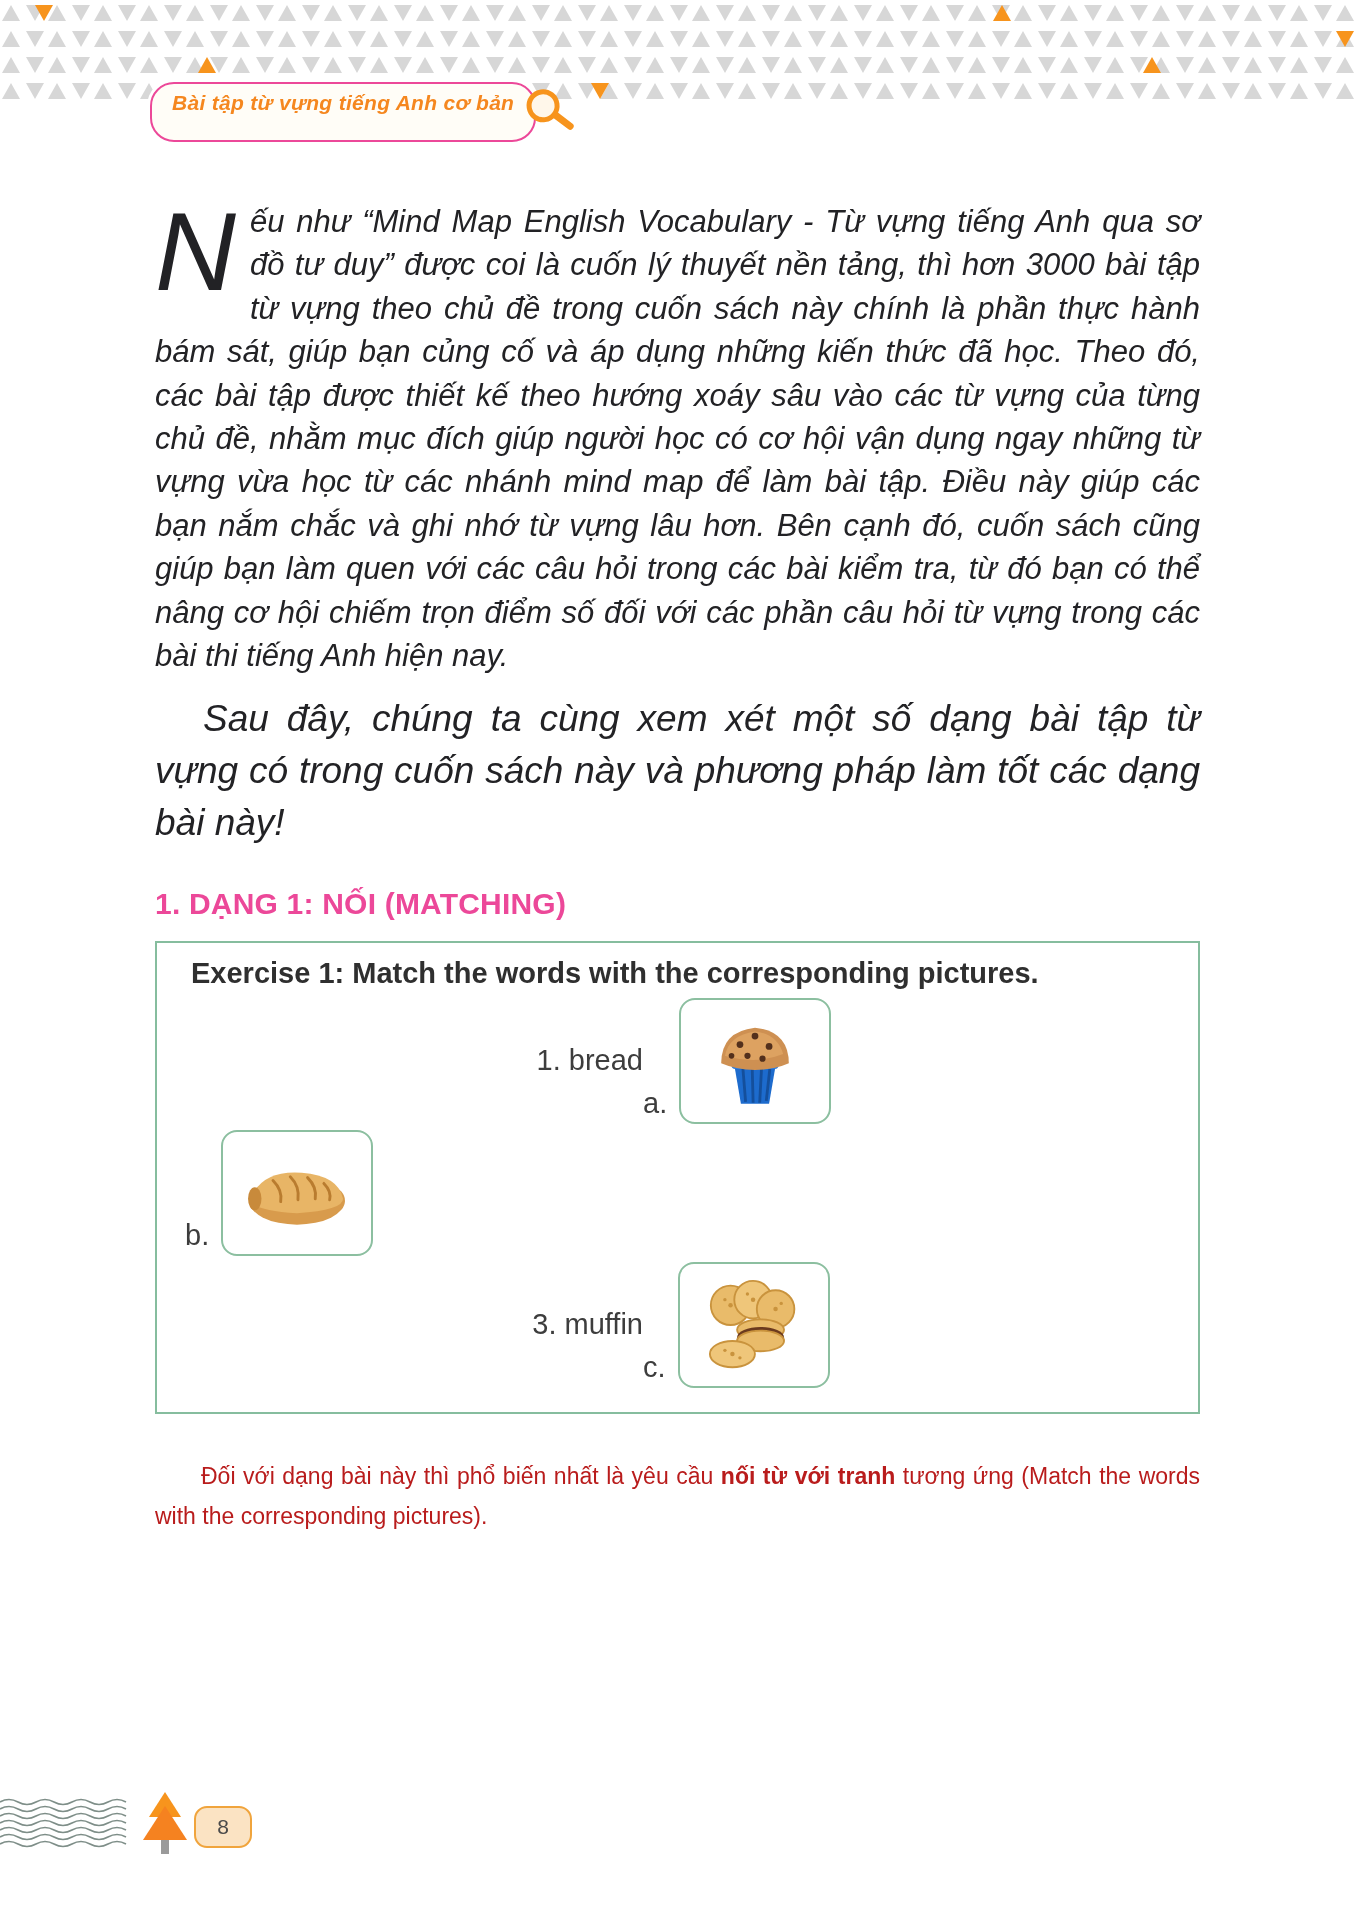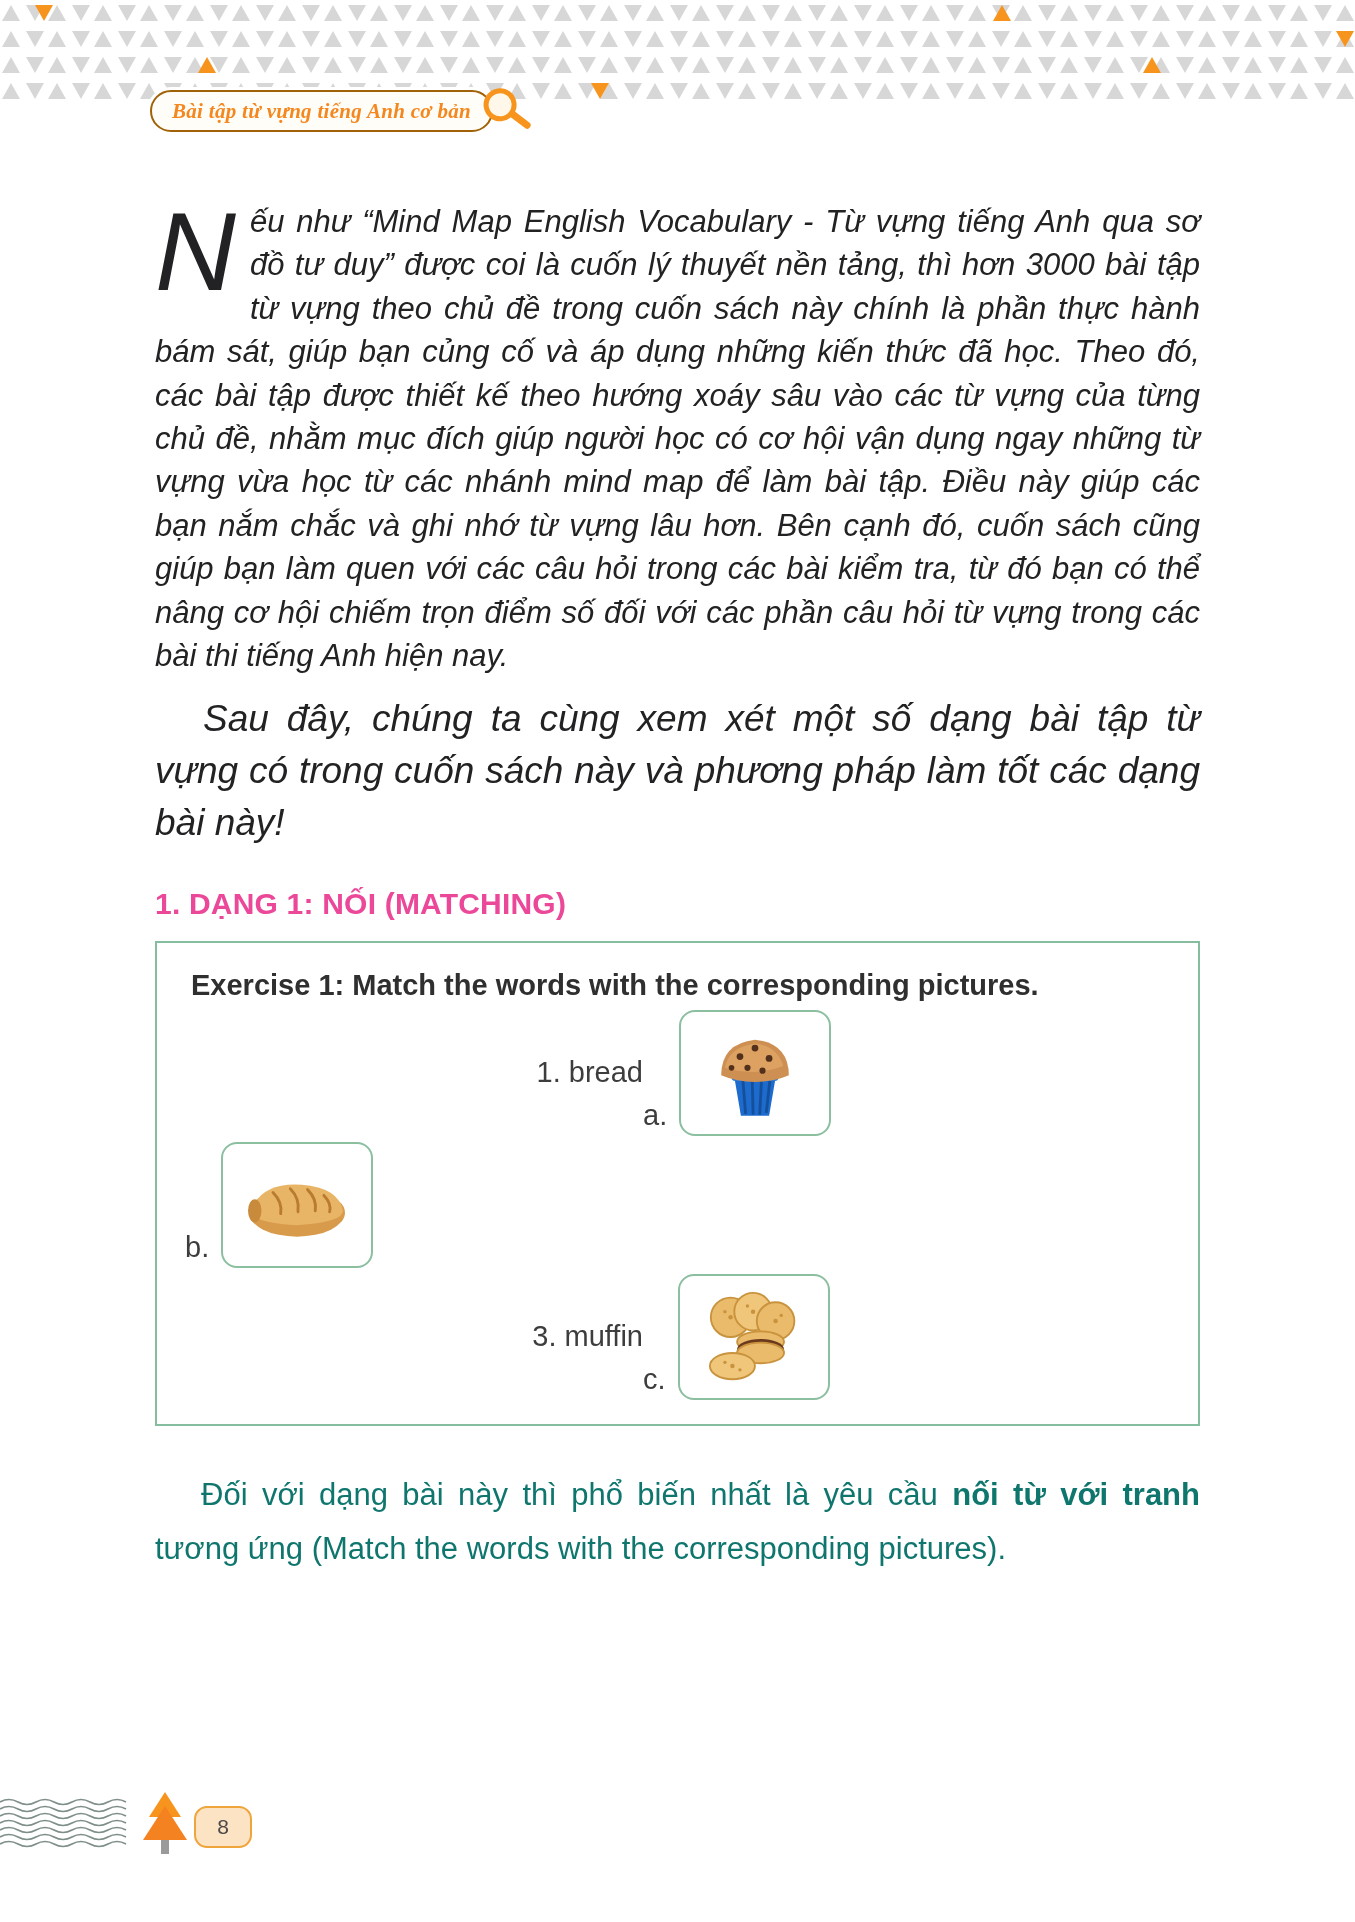--- a/index.html
+++ b/index.html
@@ -12,9 +12,9 @@
   
   .badge-row{position:absolute;top:82px;left:150px;display:flex;align-items:center;}
   .badge-pill{
-    background:#fffdf7;border:2px solid #a16207;border-radius:24px;
-    padding:7px 20px 6px 20px;color:#f5871f;font-size:21px;font-weight:700;font-style:italic;
-    letter-spacing:.3px;white-space:nowrap;box-shadow:0 0 0 3px #ffffff;font-family:Liberation Serif, serif;
+    background:#fffdf7;border:2px solid #ec4899;border-radius:24px;
+    padding:7px 20px 25px 20px;color:#f5871f;font-size:21px;font-weight:700;font-style:italic;
+    letter-spacing:.3px;white-space:nowrap;box-shadow:0 0 0 3px #ffffff;
   }
   .magnifier{margin-left:-14px;transform:rotate(-8deg);}
 

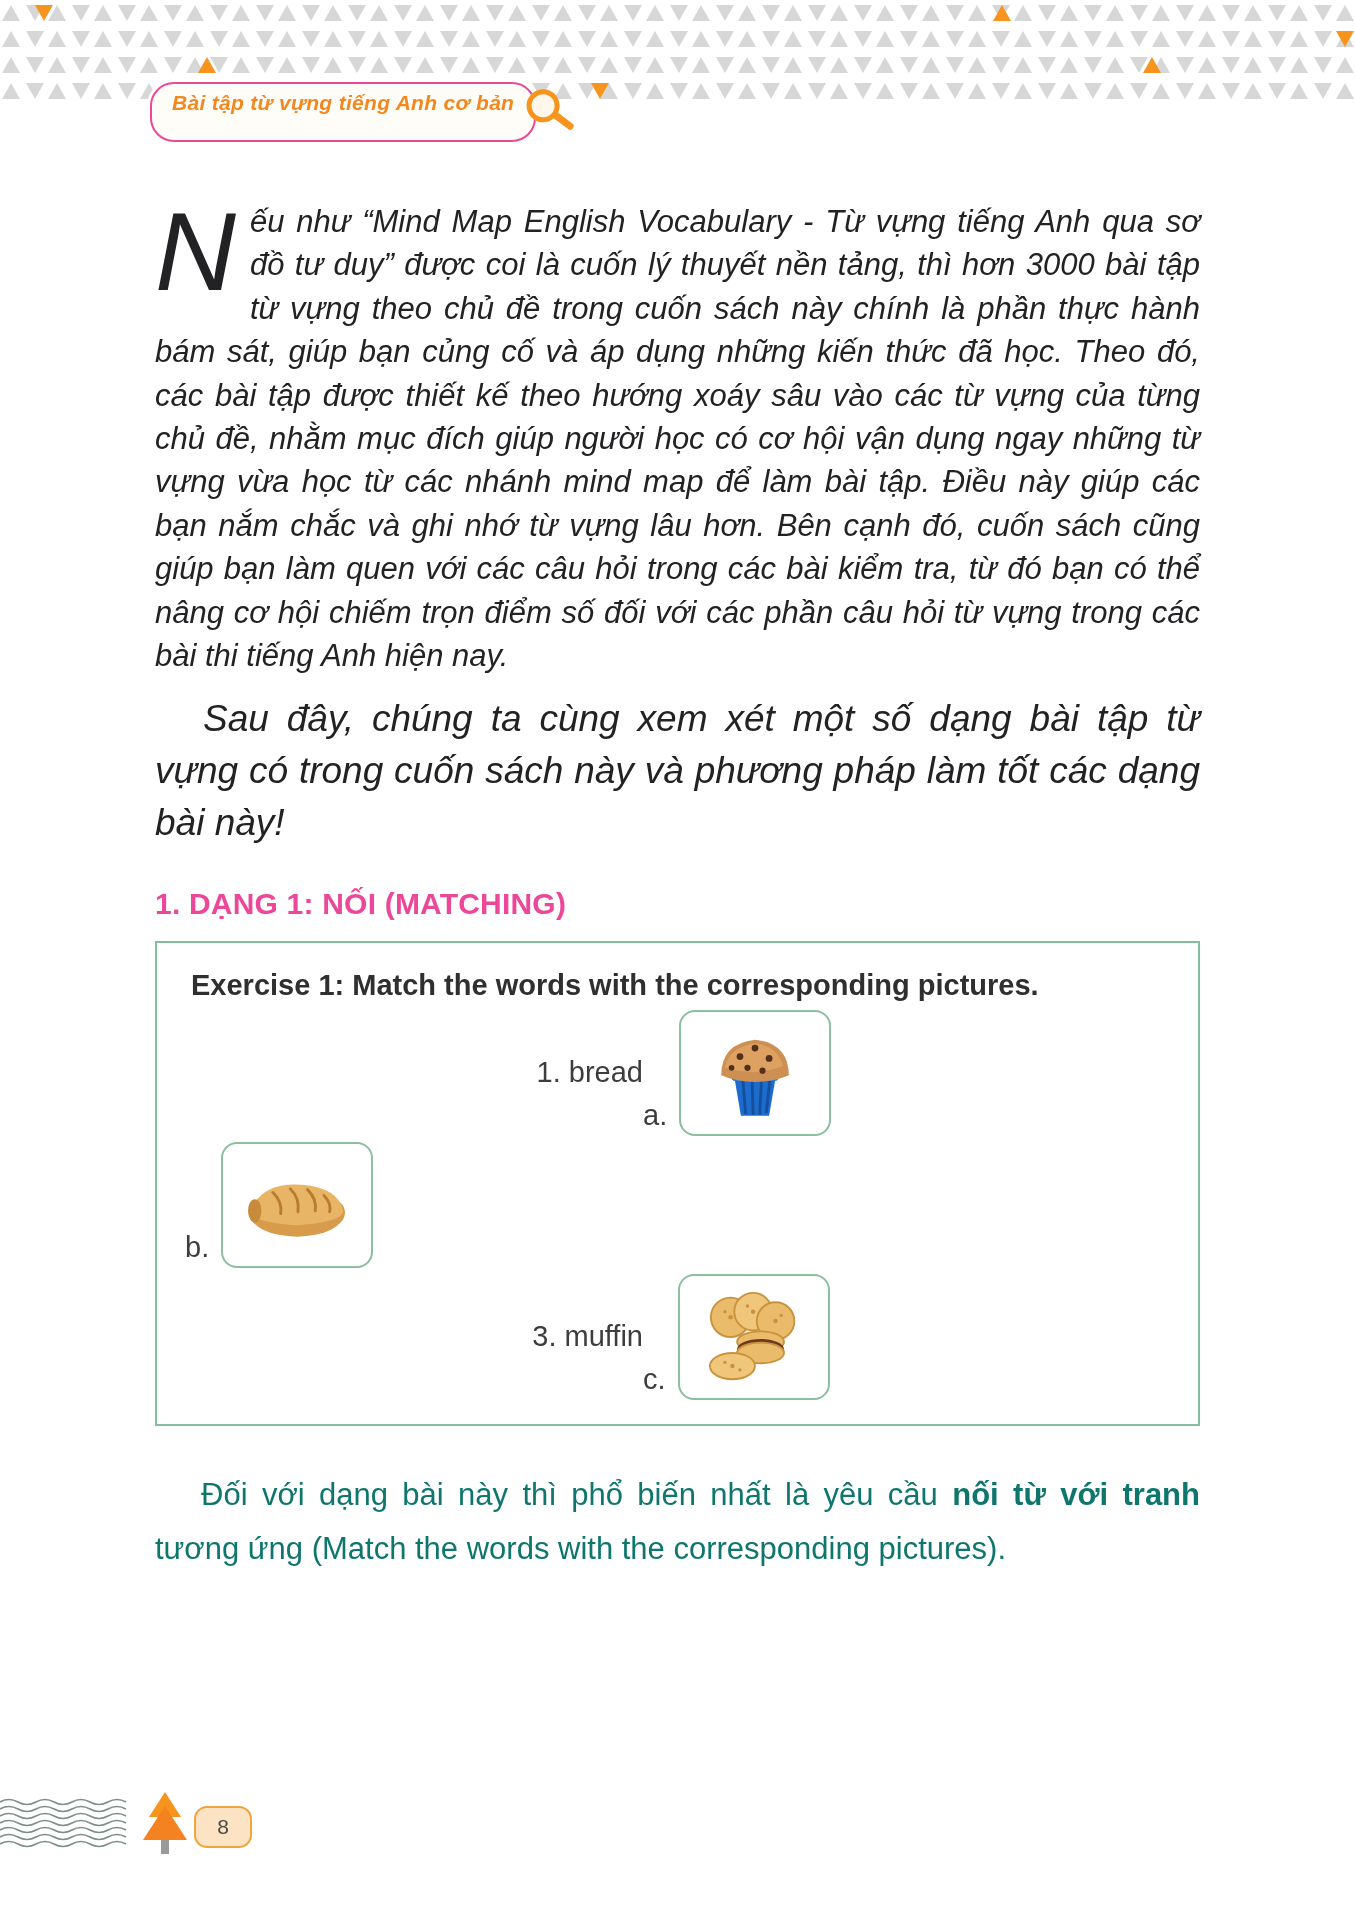--- a/index.html
+++ b/index.html
@@ -25,7 +25,7 @@
   .intro-p2{font-style:italic;font-size:37px;line-height:1.4;text-align:justify;margin:16px 0 0;text-indent:48px;color:#222225;}
   .section-heading{margin:38px 0 20px;font-size:30px;font-weight:700;color:#ec4899;letter-spacing:.2px;}
 
-  .exercise-box{border:2px solid #86bd9e;background:#ffffff;padding:26px 30px 26px 28px;}
+  .exercise-box{border:2px solid #86bd9e;background:#ffffff;padding:14px 30px 26px 28px;}
   .exercise-title{font-size:29px;font-weight:700;color:#2f2f2f;margin:0 0 6px 6px;}
   .match-row{display:flex;align-items:center;height:122px;margin-top:10px;text-align:right;}
   .match-word{width:450px;font-size:29px;color:#3d3d3d;padding-left:8px;}

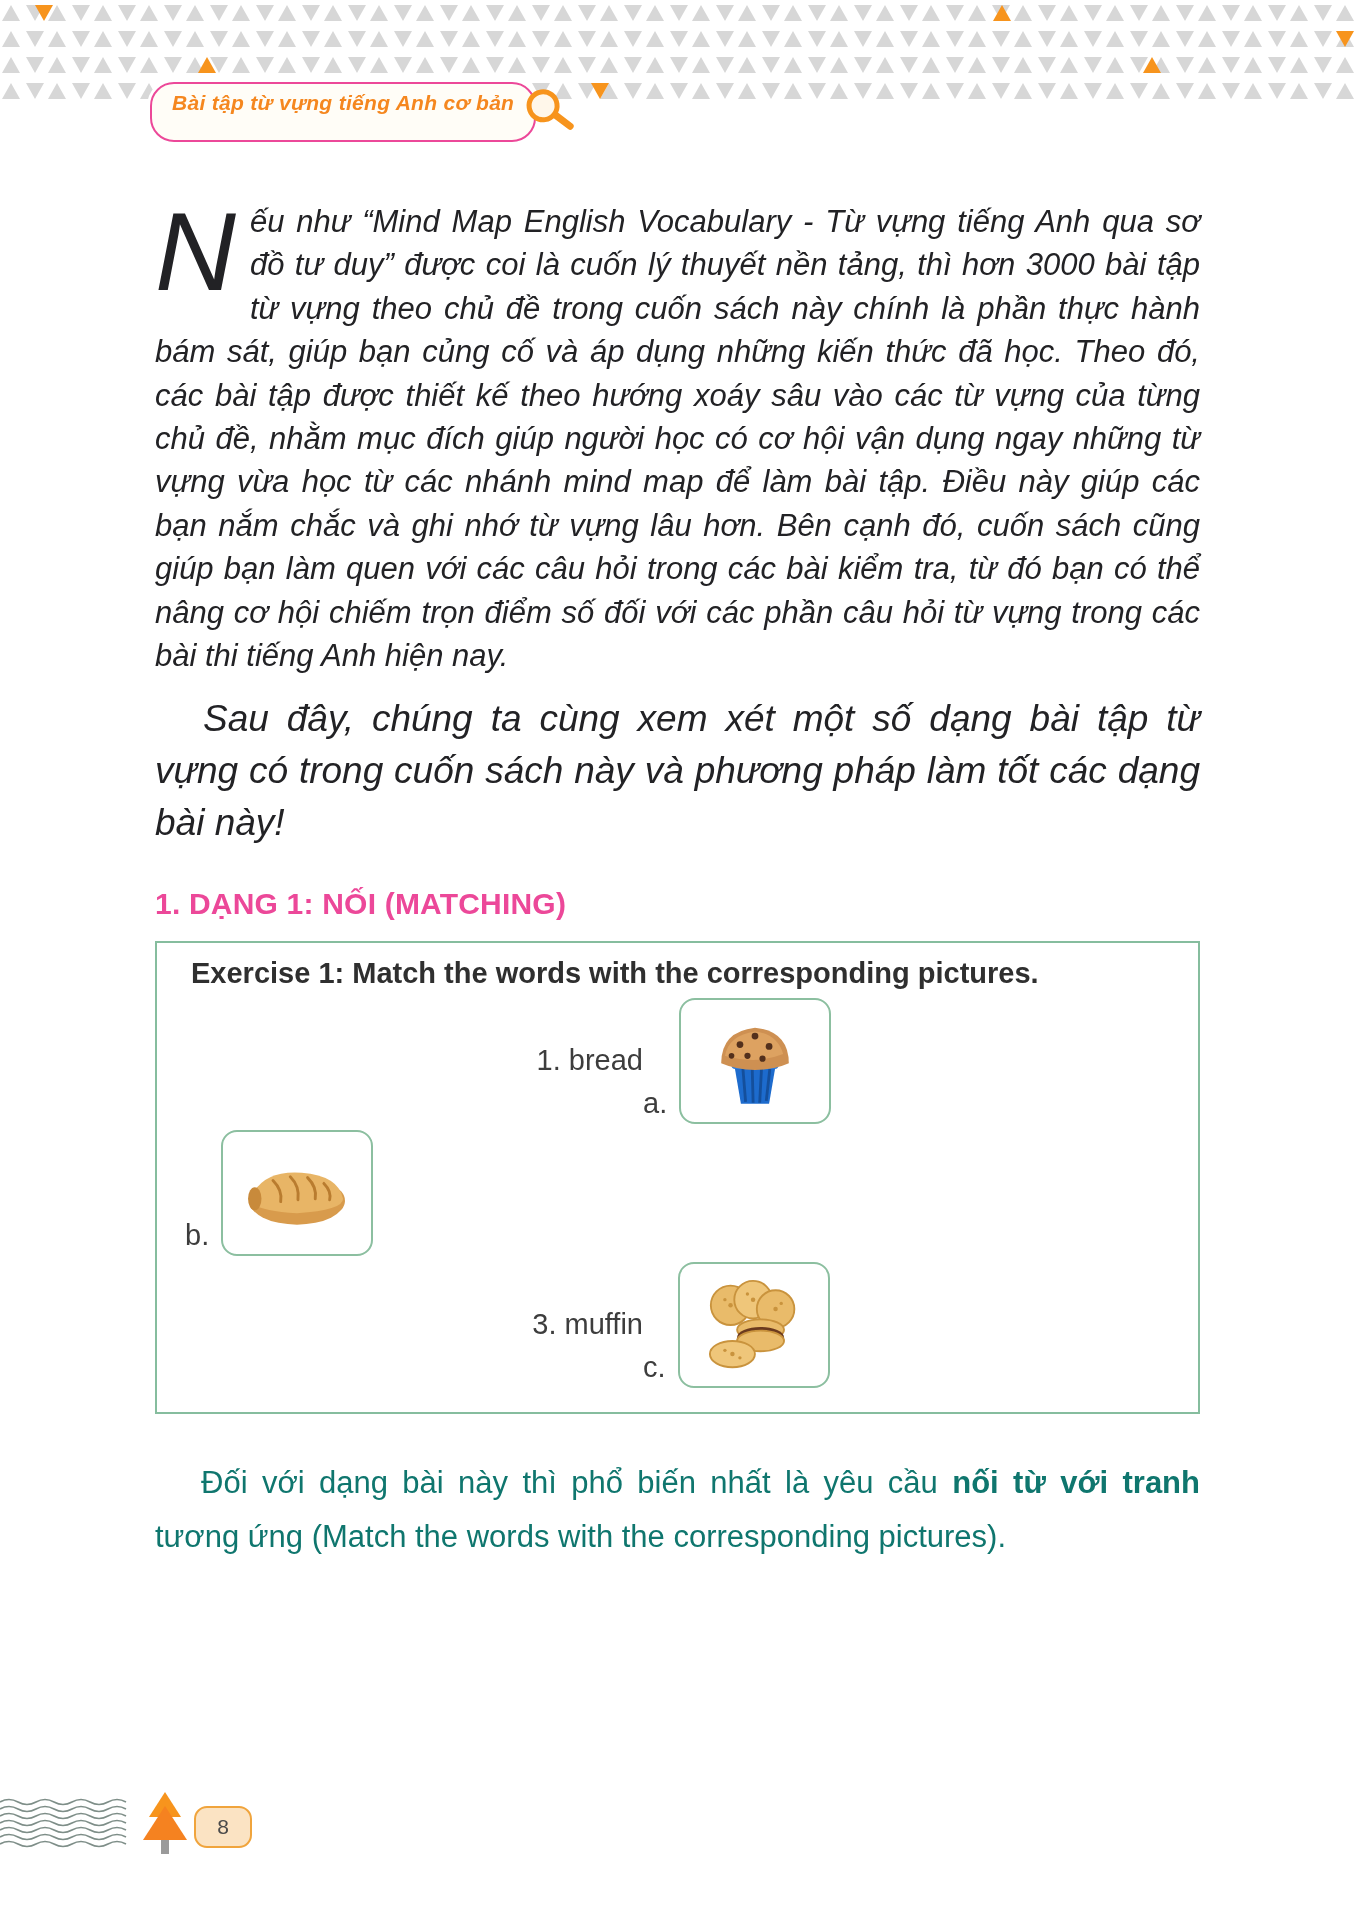--- a/index.html
+++ b/index.html
@@ -33,7 +33,7 @@
   .pic-card{width:148px;height:122px;border:2px solid #8cbfa0;border-radius:16px;
             display:flex;align-items:center;justify-content:center;background:#ffffff;flex:none;}
 
-  .outro{margin-top:42px;font-size:31px;line-height:1.75;text-align:justify;text-indent:46px;color:#0f766e;}
+  .outro{margin-top:42px;font-size:23px;line-height:1.75;text-align:justify;text-indent:46px;color:#b91c1c;}
   .outro b{font-weight:700;}
 
   

